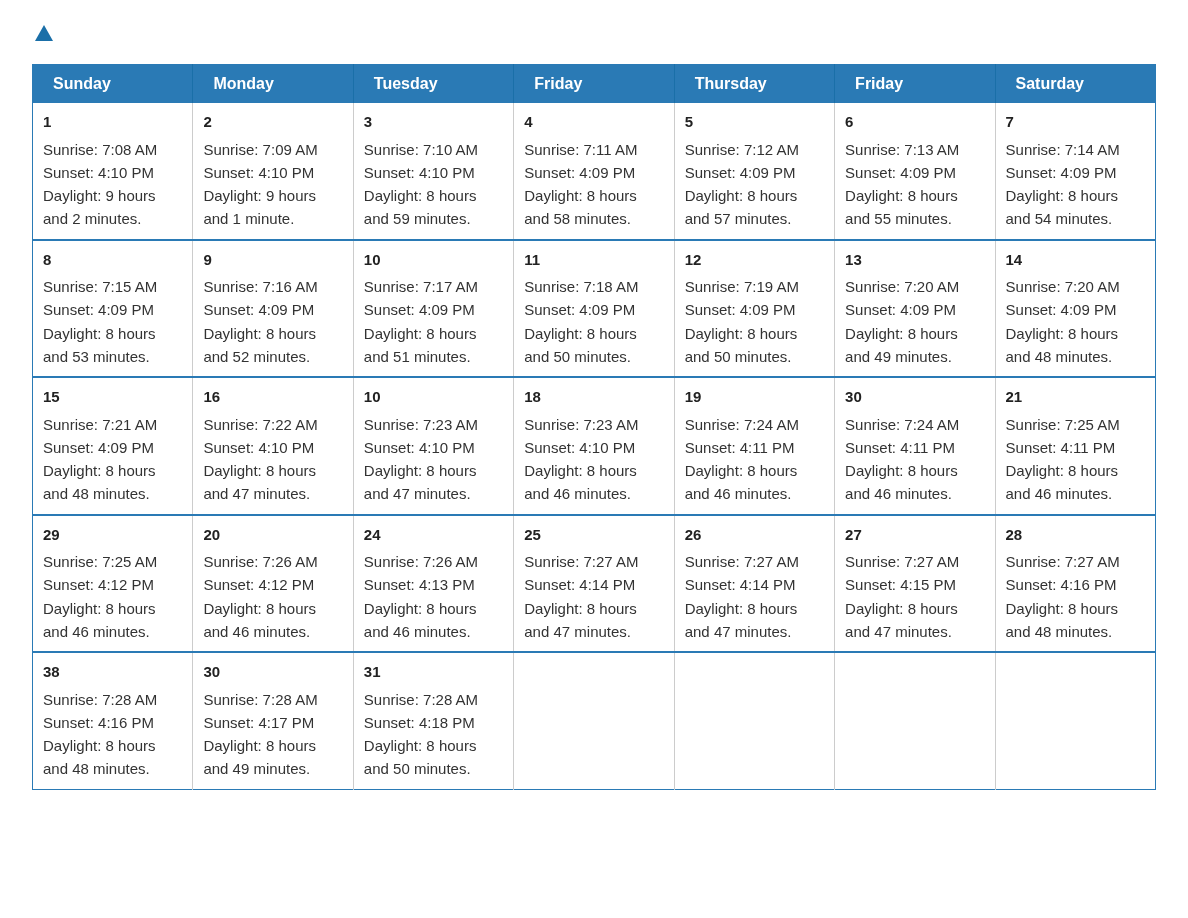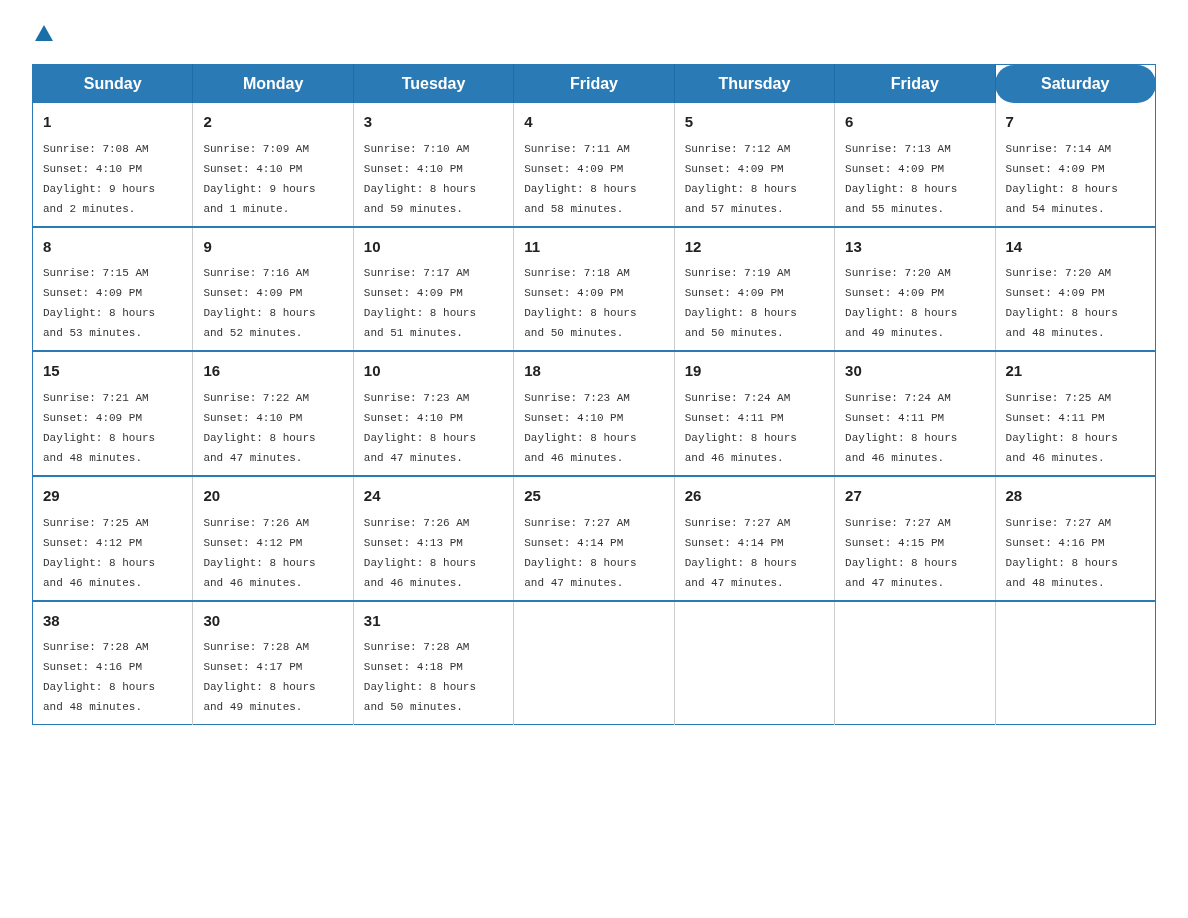--- a/index.html
+++ b/index.html
@@ -45,8 +45,8 @@
       color: #fff;
       font-size: 16px;
       font-weight: bold;
-      padding: 10px 4px;
-      text-align: center;
+      padding: 10px 20px;
+      text-align: left;
       border-right: 1px solid #1a6fa8;
     }
     .calendar thead tr th:last-child {

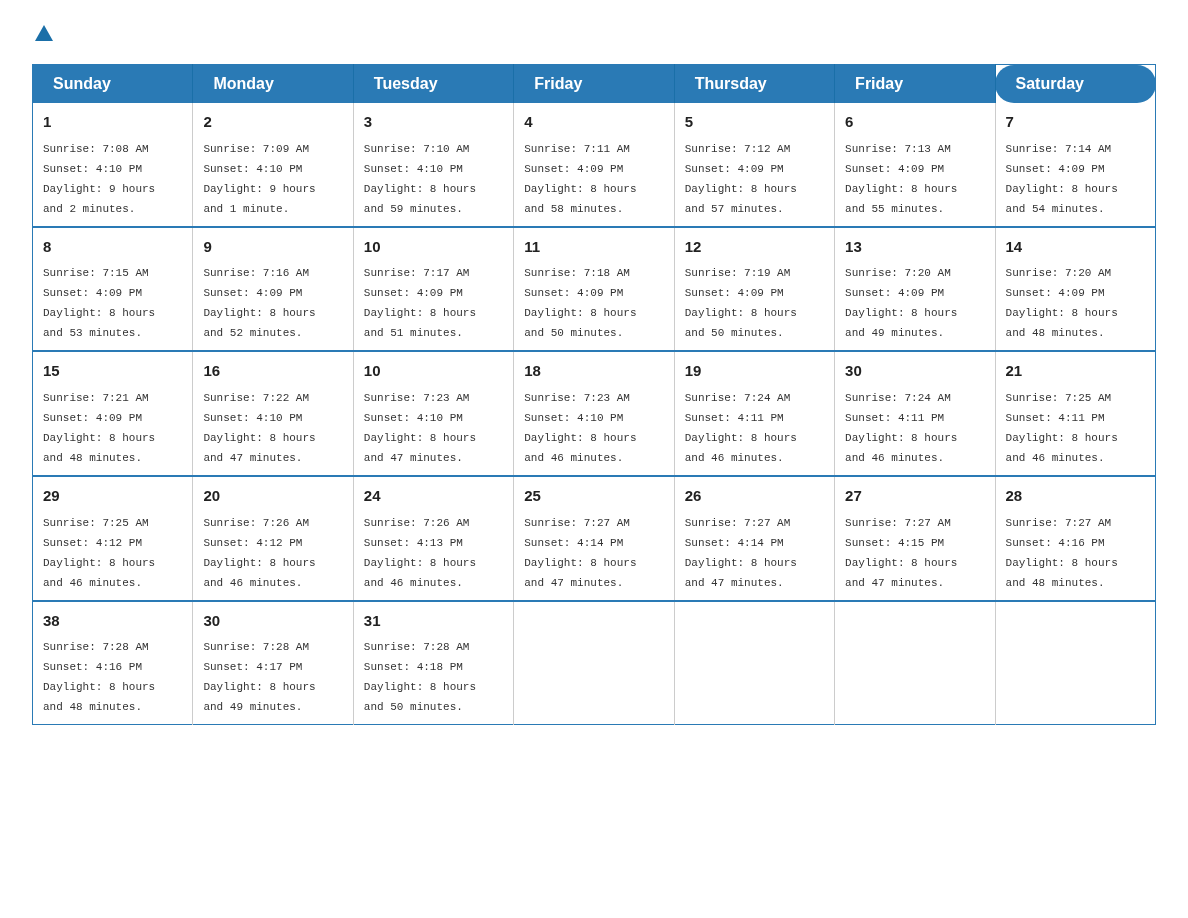--- a/index.html
+++ b/index.html
@@ -51,7 +51,6 @@
     }
     .calendar thead tr th:last-child {
       border-right: none;
-      border-radius: 19px;
     }
     .calendar tbody tr td {
       vertical-align: top;

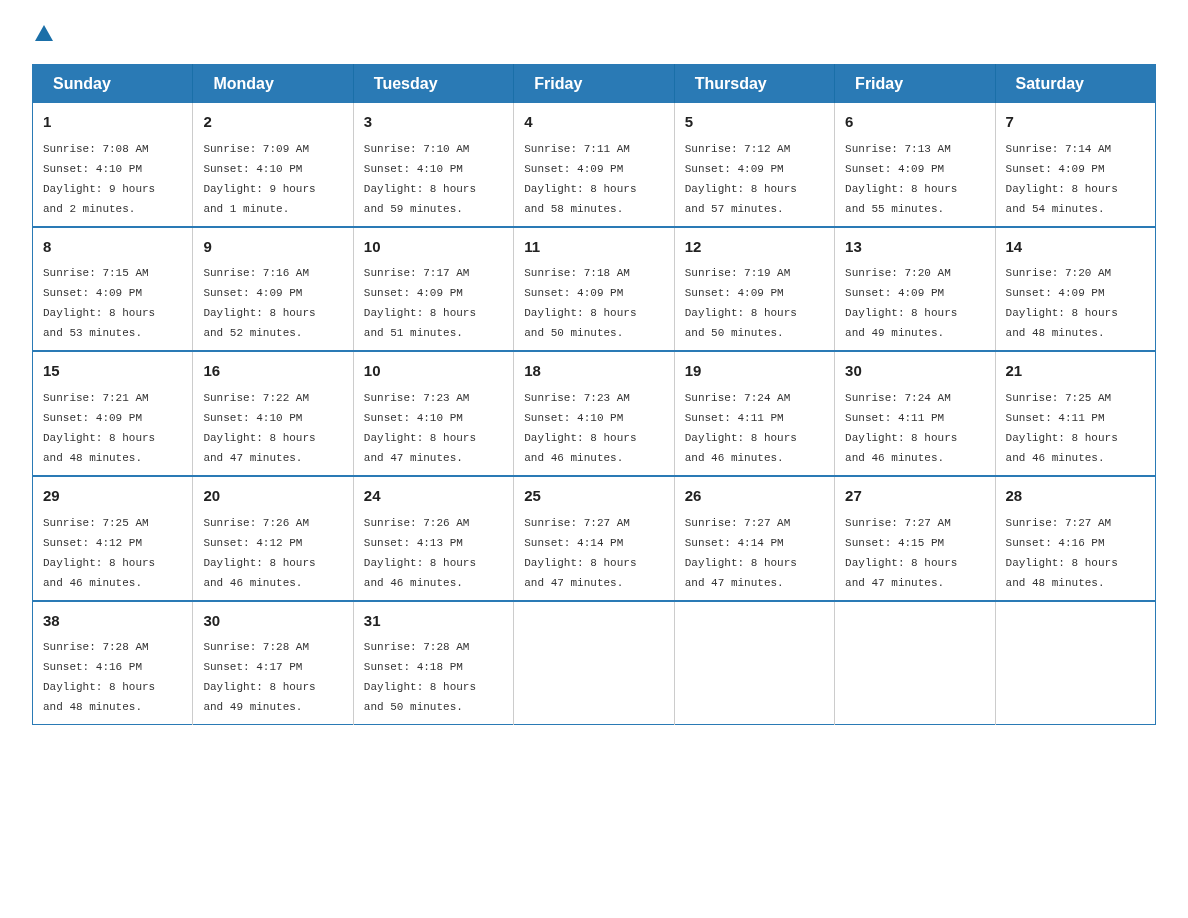--- a/index.html
+++ b/index.html
@@ -77,10 +77,9 @@
       margin-bottom: 4px;
     }
     .day-info {
-      font-size: 11px;
+      font-size: 15px;
       color: #333;
       line-height: 1.55;
-      font-family: Liberation Mono, monospace;
     }
     .empty-cell {
       background: #fff;

